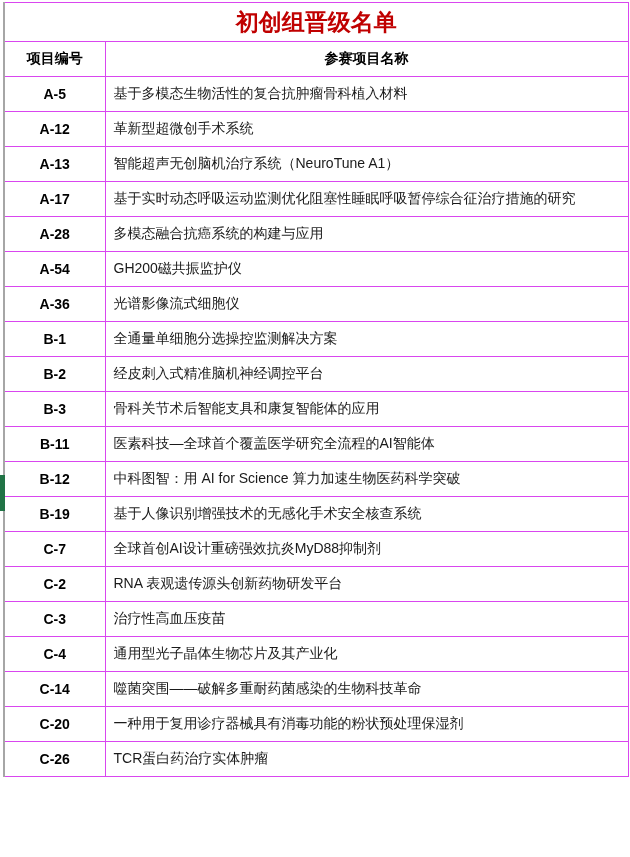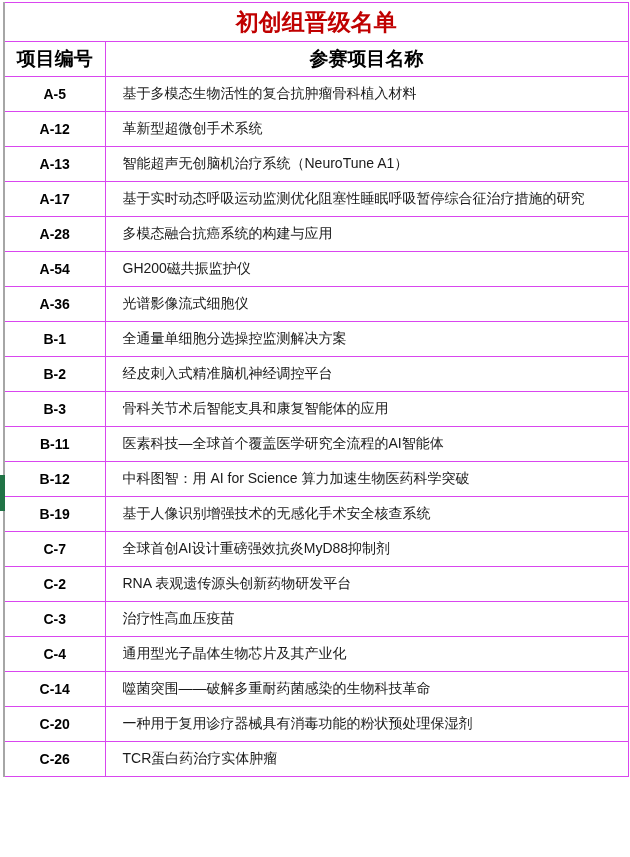--- a/index.html
+++ b/index.html
@@ -45,7 +45,7 @@
   }
   th.col-code, th.col-name {
     height: 32px;
-    font-size: 19px;
+    font-size: 14px;
     font-weight: bold;
     color: #000000;
     text-align: center;

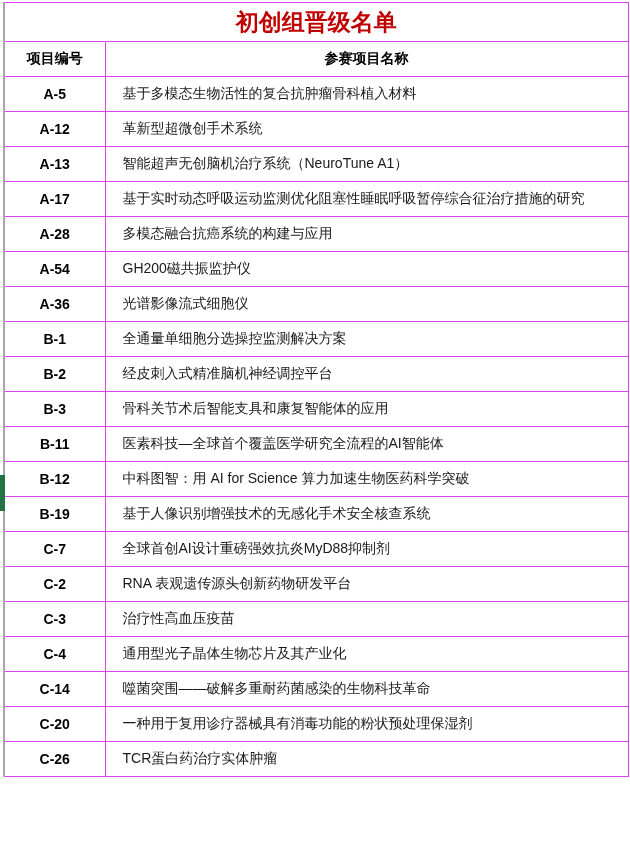--- a/index.html
+++ b/index.html
@@ -66,7 +66,7 @@
     font-weight: normal;
     text-align: left;
     vertical-align: middle;
-    padding-left: 17px;
+    padding-left: 8px;
     color: #1a1a1a;
     margin-top: 32px;
   }

